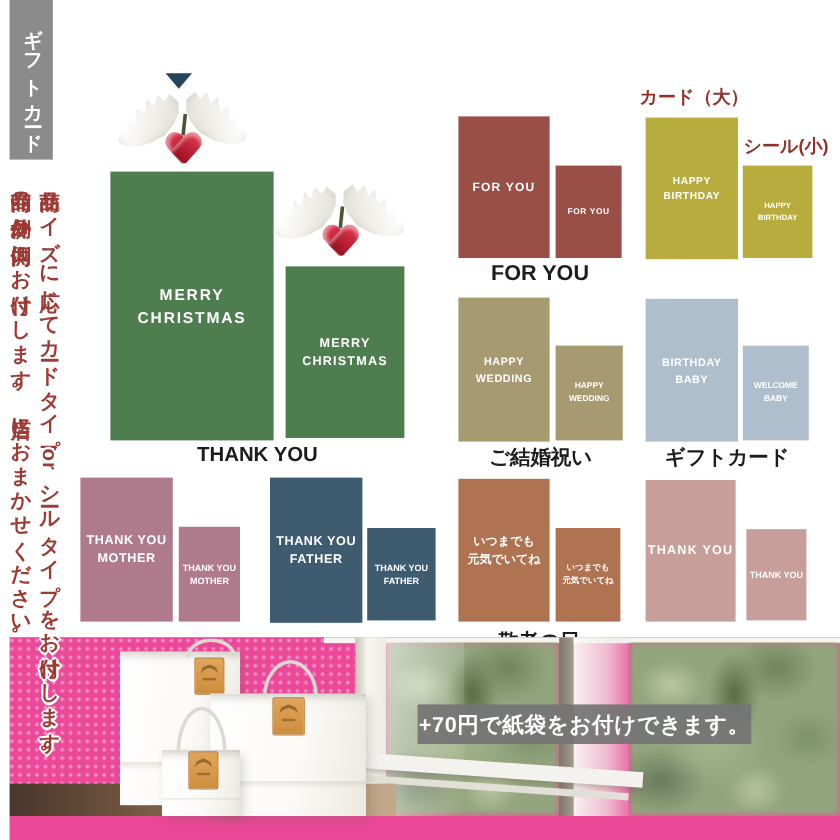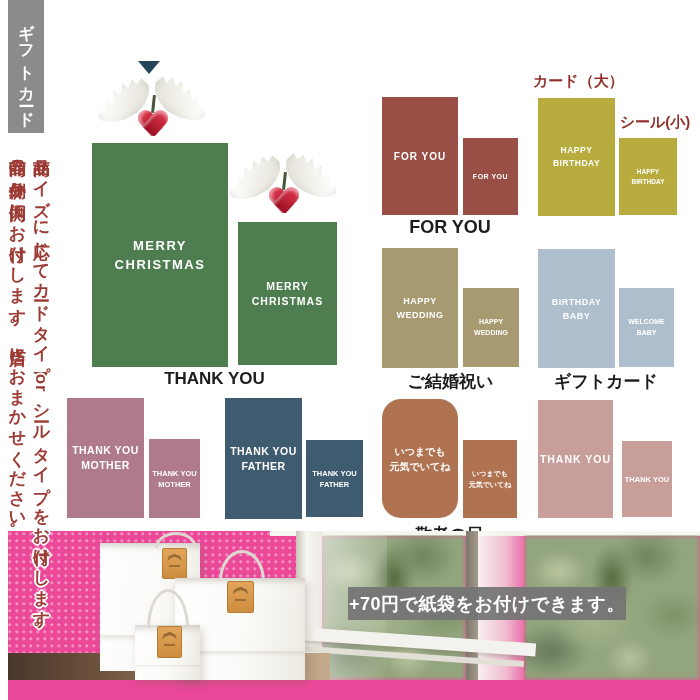--- a/index.html
+++ b/index.html
@@ -173,7 +173,7 @@
   <div class="card sec-father" style="left:306px;top:440px;width:57px;height:77px;font-size:7.5px;line-height:11px;">THANK YOU
 FATHER</div>
 
-  <div class="card sec-keirou" style="left:382px;top:399px;width:76px;height:119px;font-size:10px;line-height:15px;border-radius:19px;">いつまでも
+  <div class="card sec-keirou" style="left:382px;top:399px;width:76px;height:119px;font-size:10px;line-height:15px;">いつまでも
 元気でいてね</div>
   <div class="card sec-keirou" style="left:463px;top:440px;width:54px;height:78px;font-size:7px;line-height:11px;">いつまでも
 元気でいてね</div>

